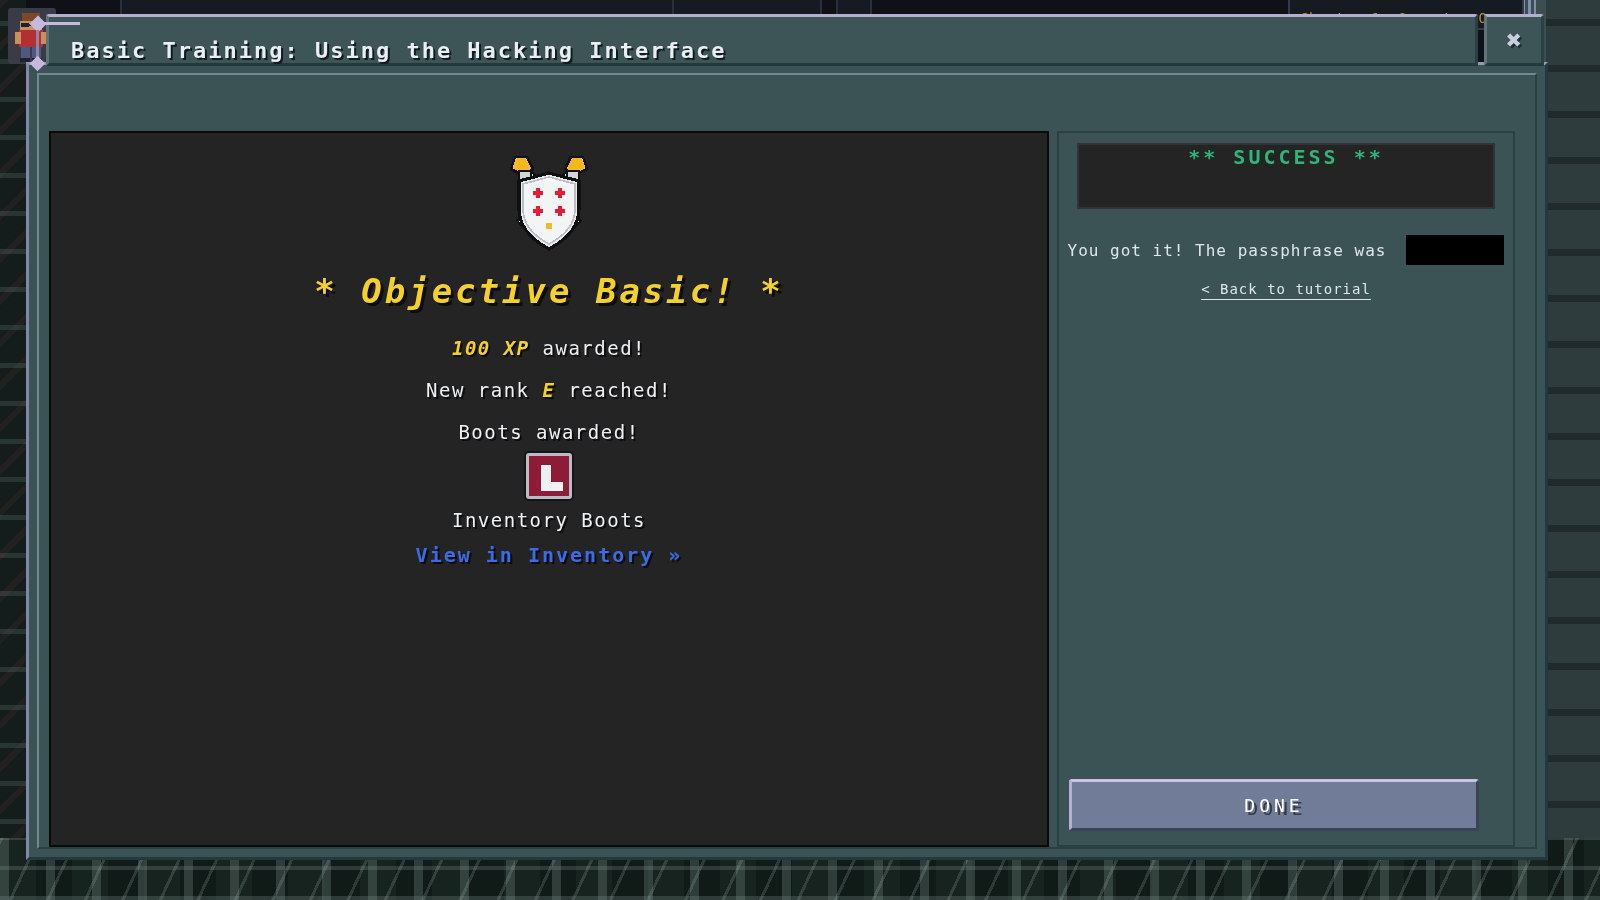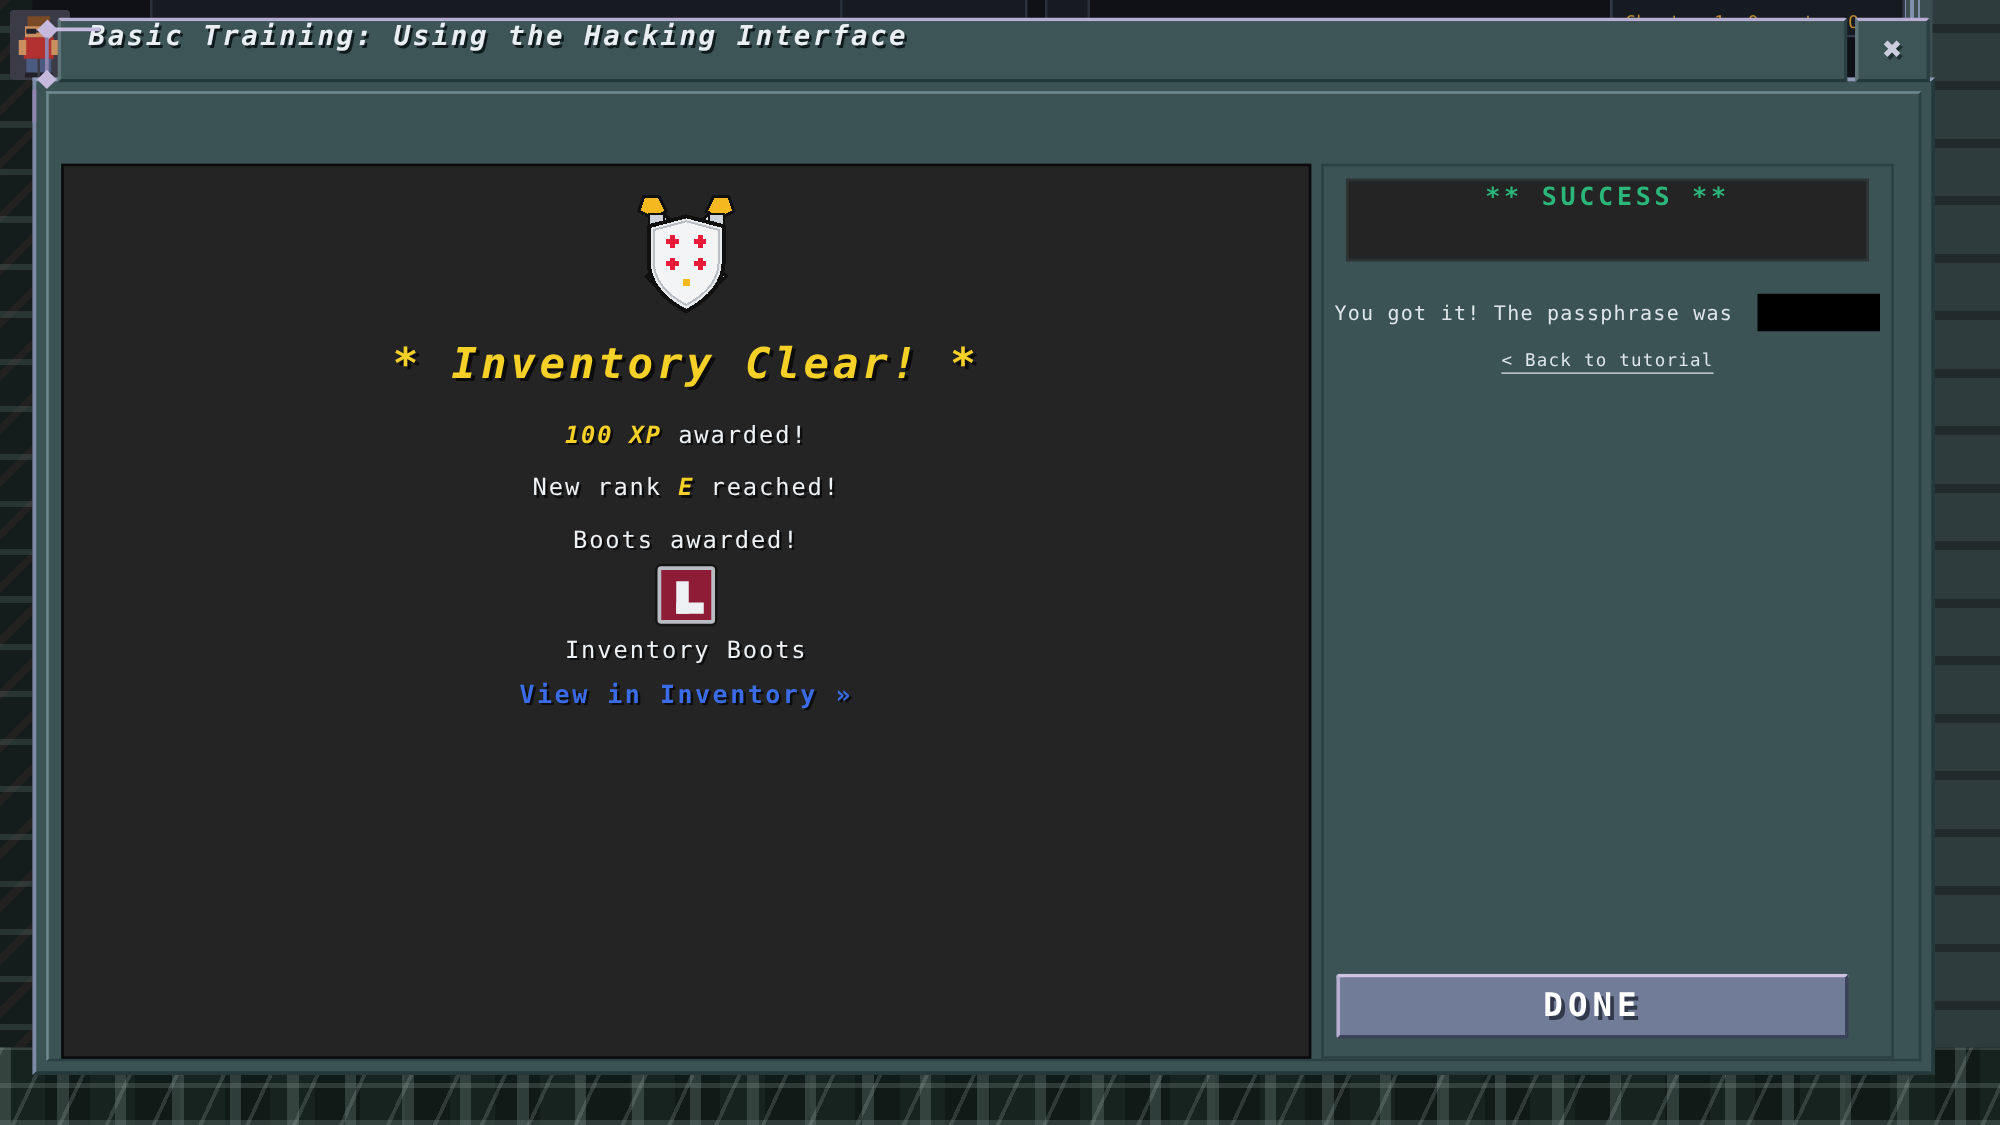--- a/index.html
+++ b/index.html
@@ -173,8 +173,7 @@
     border-bottom: 3px solid #24393c;
     border-radius: 3px 3px 0 0;
     display: flex;
-    align-items: flex-start;
-    font-style: italic;
+    align-items: flex-end;
   }
   #title-text {
     margin-left: 22px;

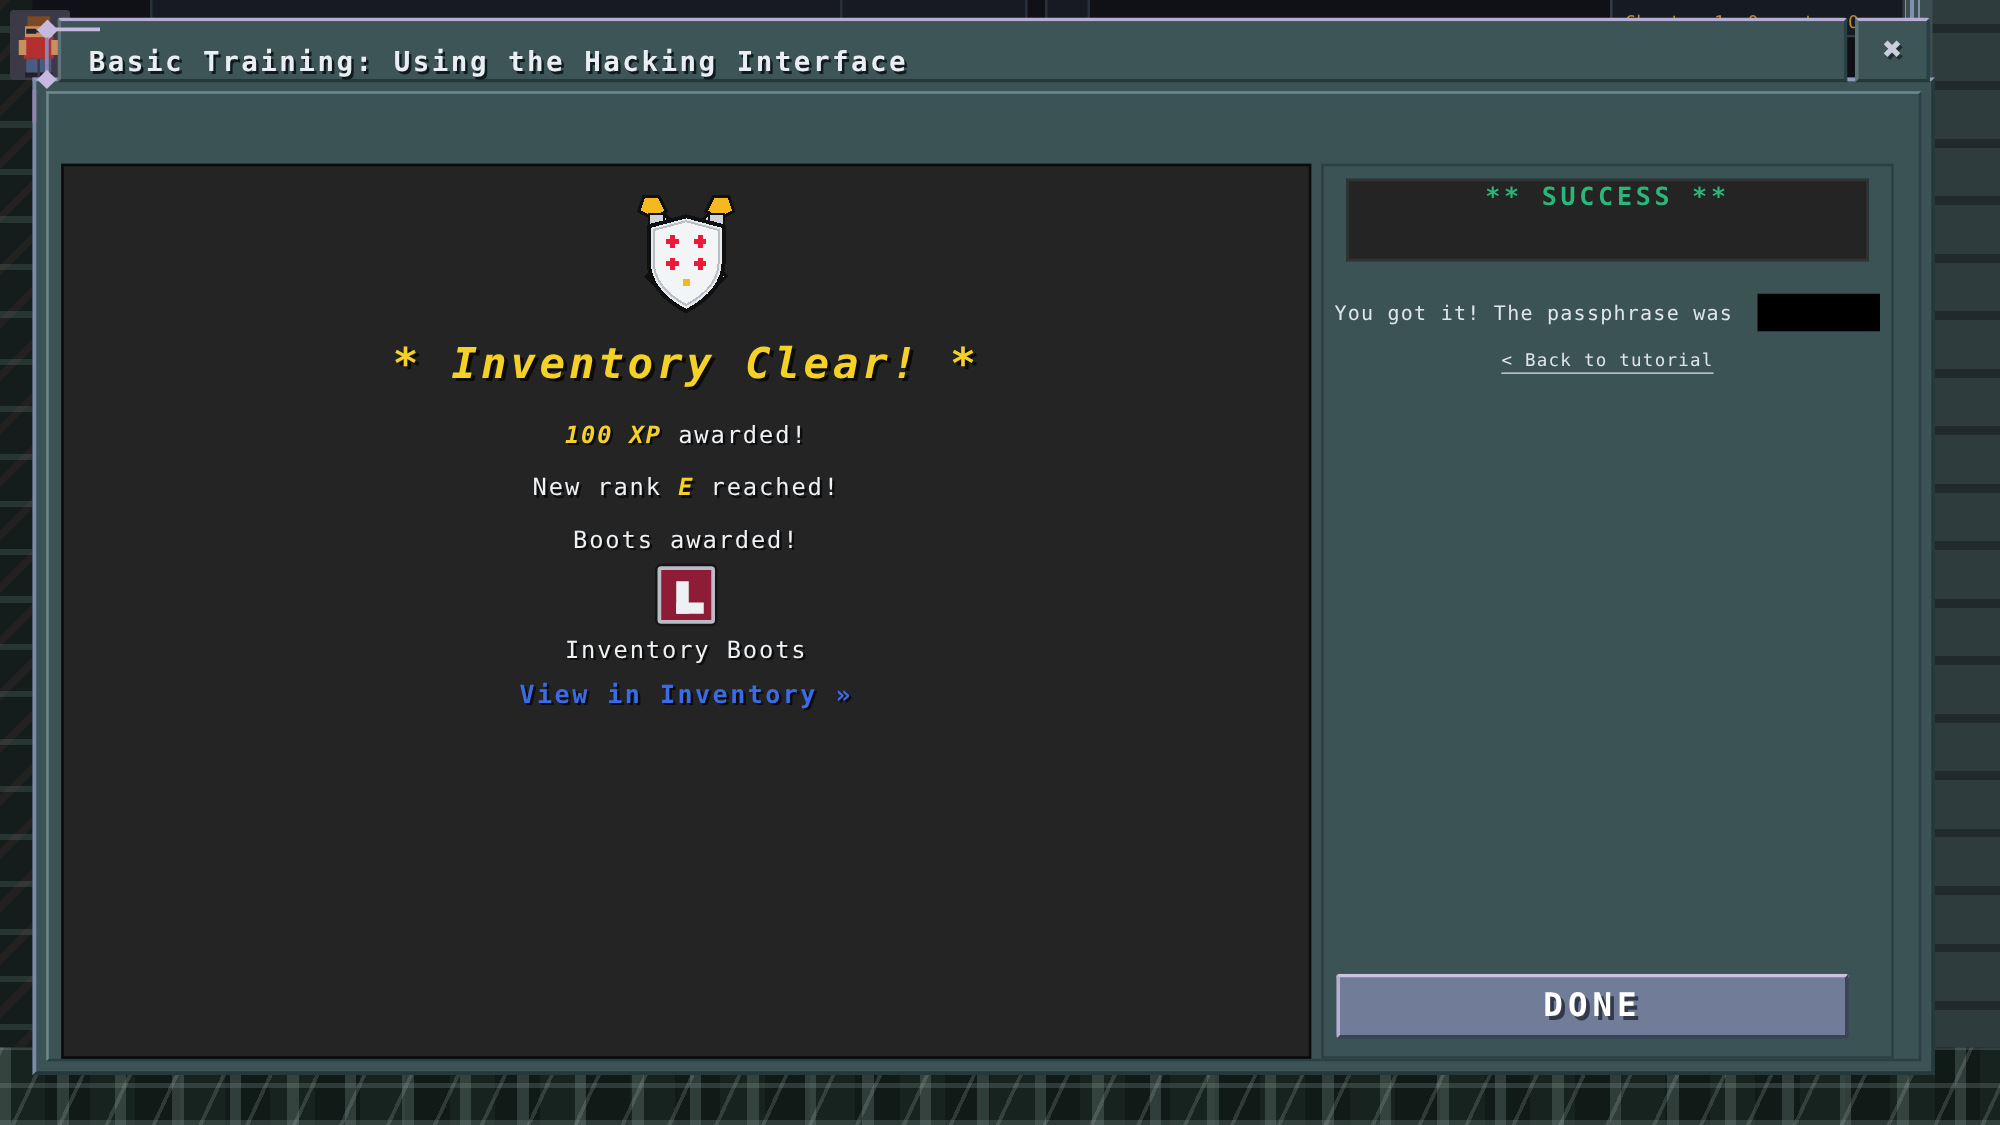--- a/index.html
+++ b/index.html
@@ -456,7 +456,7 @@
             </svg>
           </div>
 
-          <div id="objective-clear">* Inventory Clear! *</div>
+          <div id="objective-clear">* Objective Basic! *</div>
 
           <div id="xp-line" class="line-row">
             <span class="hl">100 XP</span>

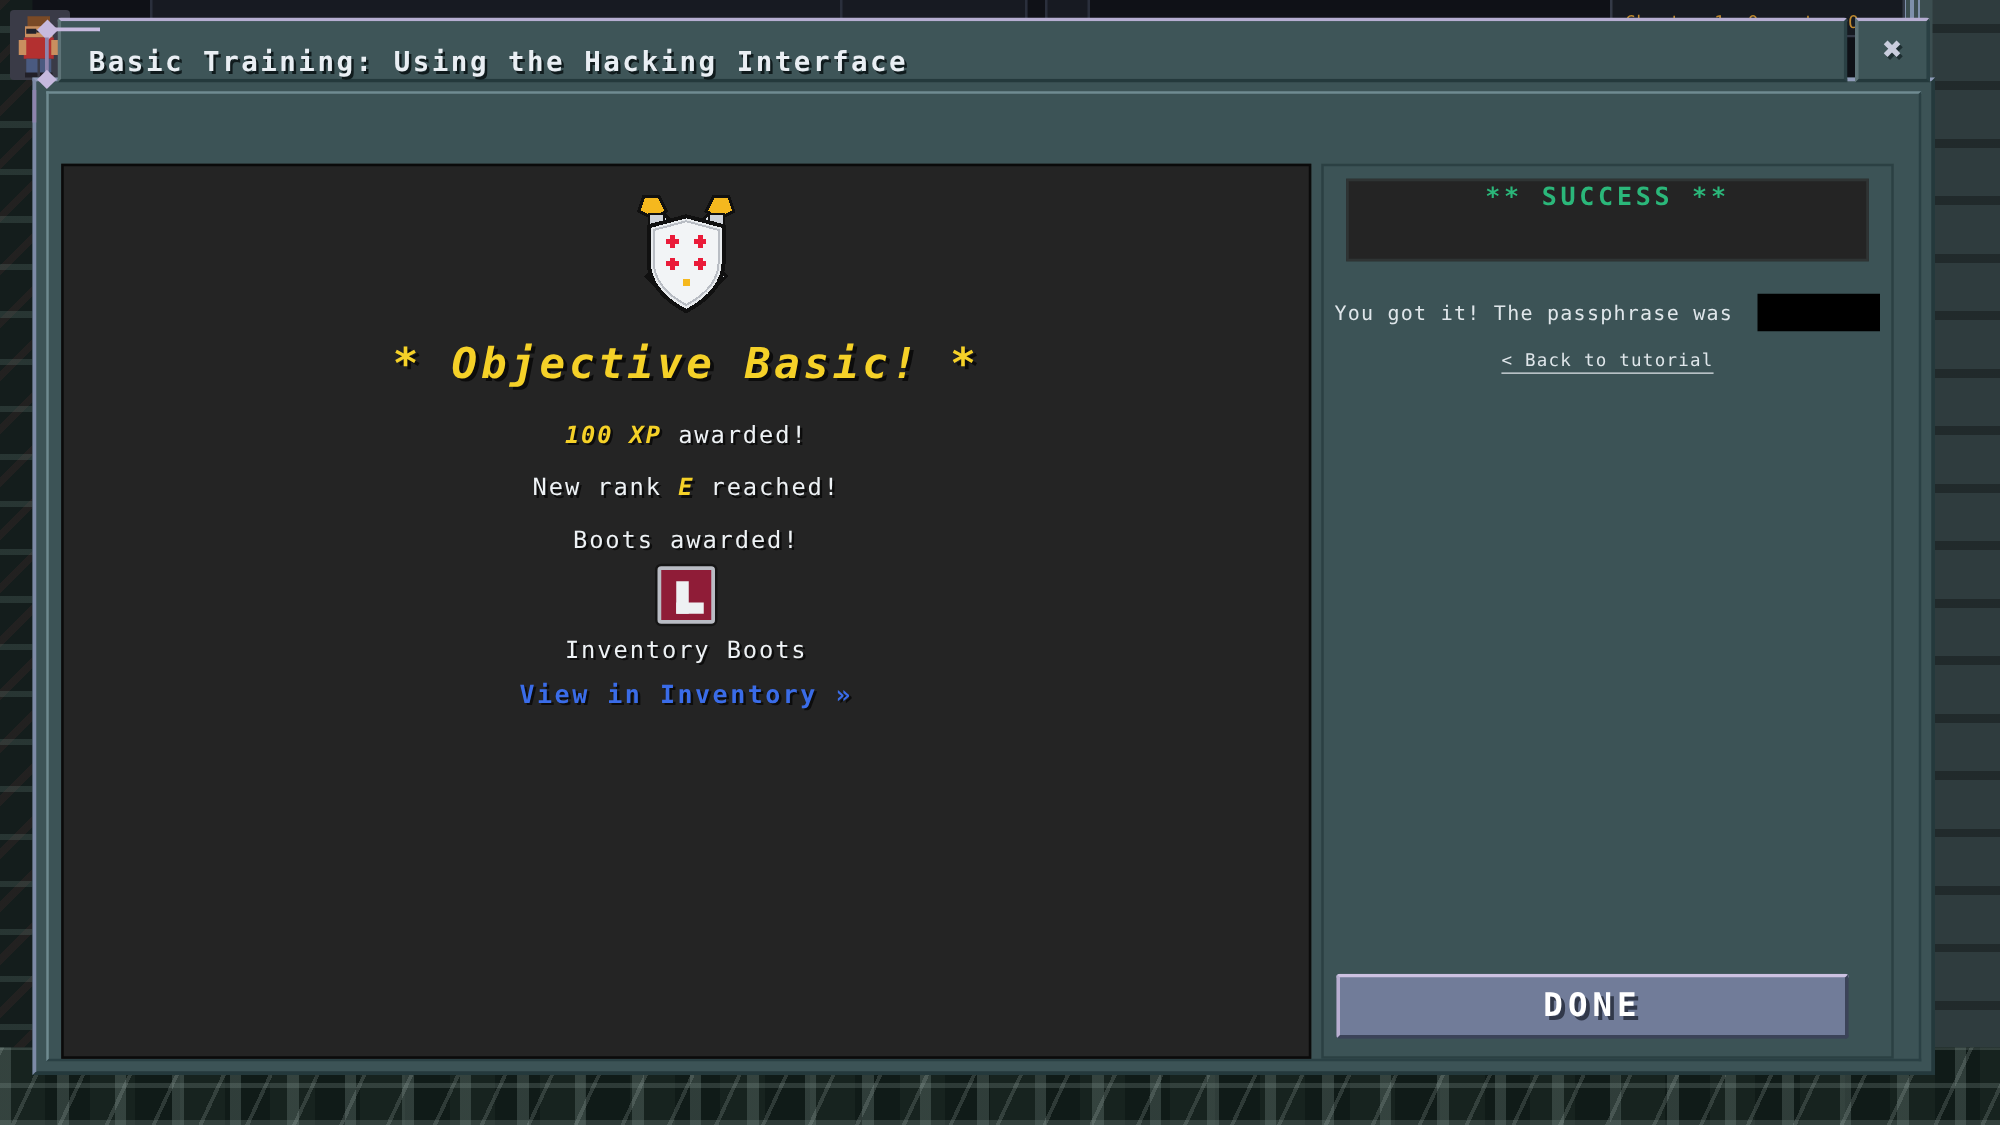--- a/index.html
+++ b/index.html
@@ -371,8 +371,8 @@
     cursor: pointer;
   }
   #done-label {
-    font-size: 26px;
-    font-weight: bold;
+    font-size: 18px;
+    font-weight: normal;
     color: #ffffff;
     letter-spacing: 4px;
     text-shadow: 3px 3px 0 #31384a;

